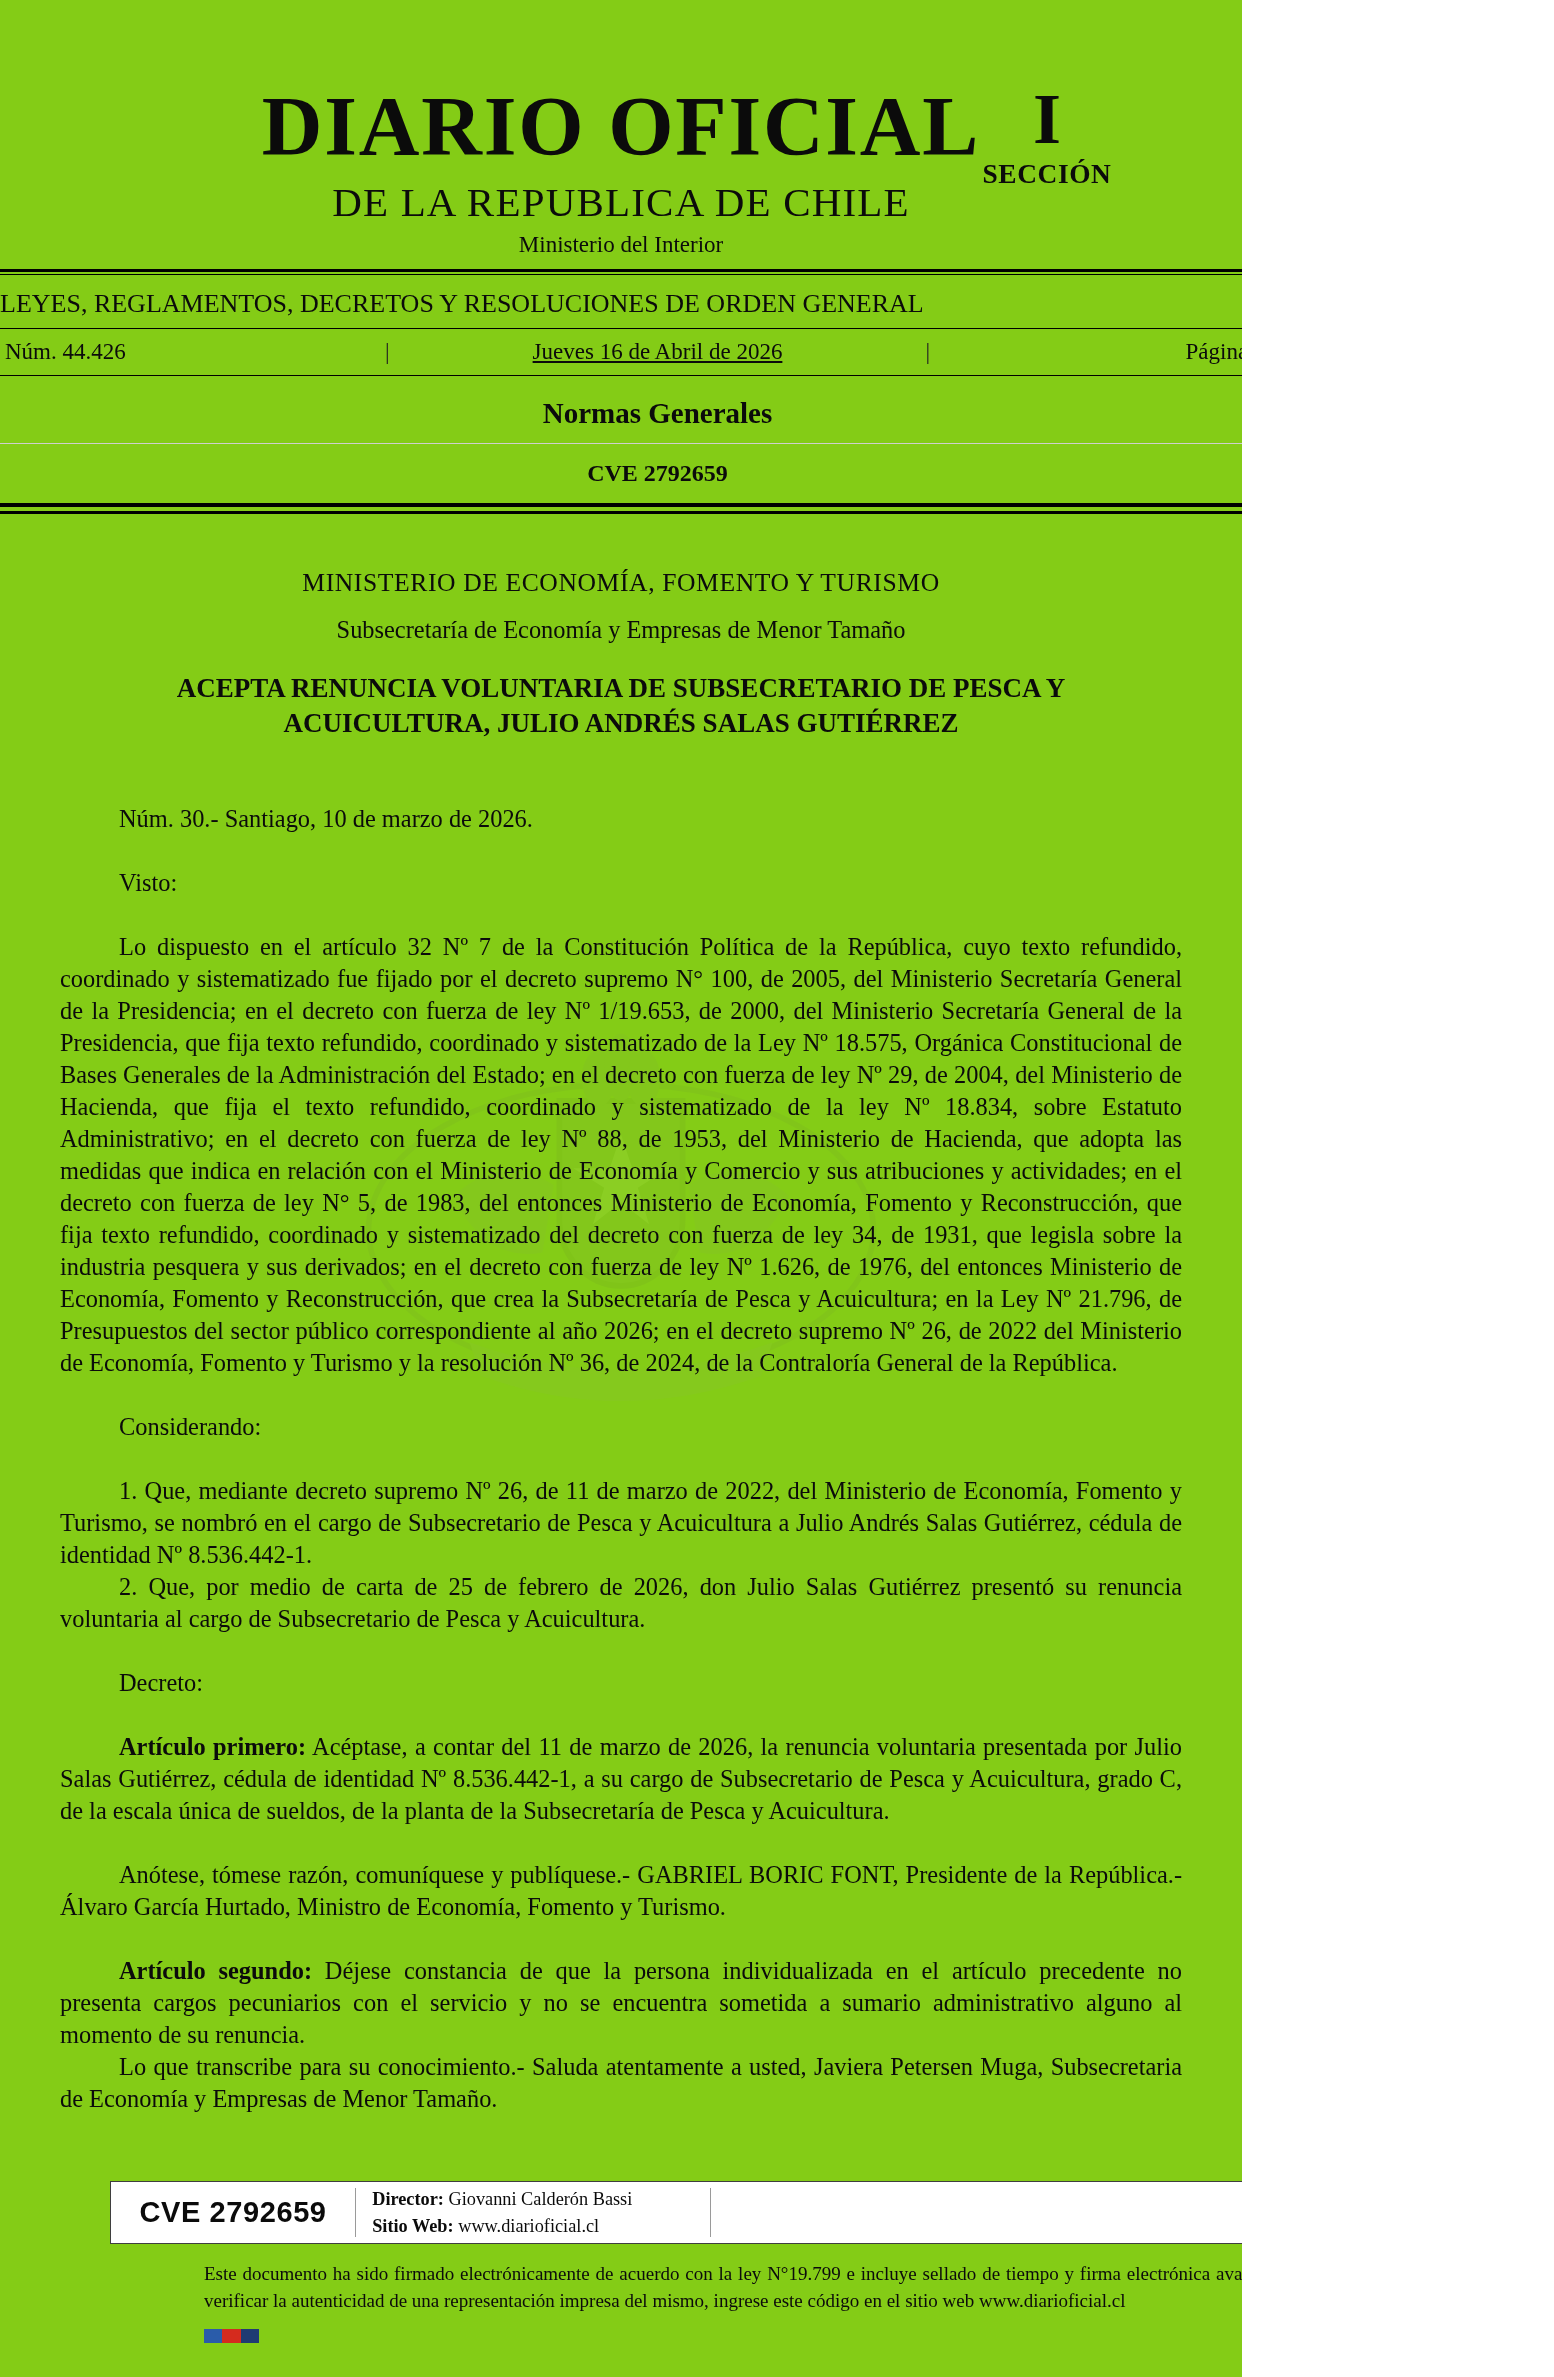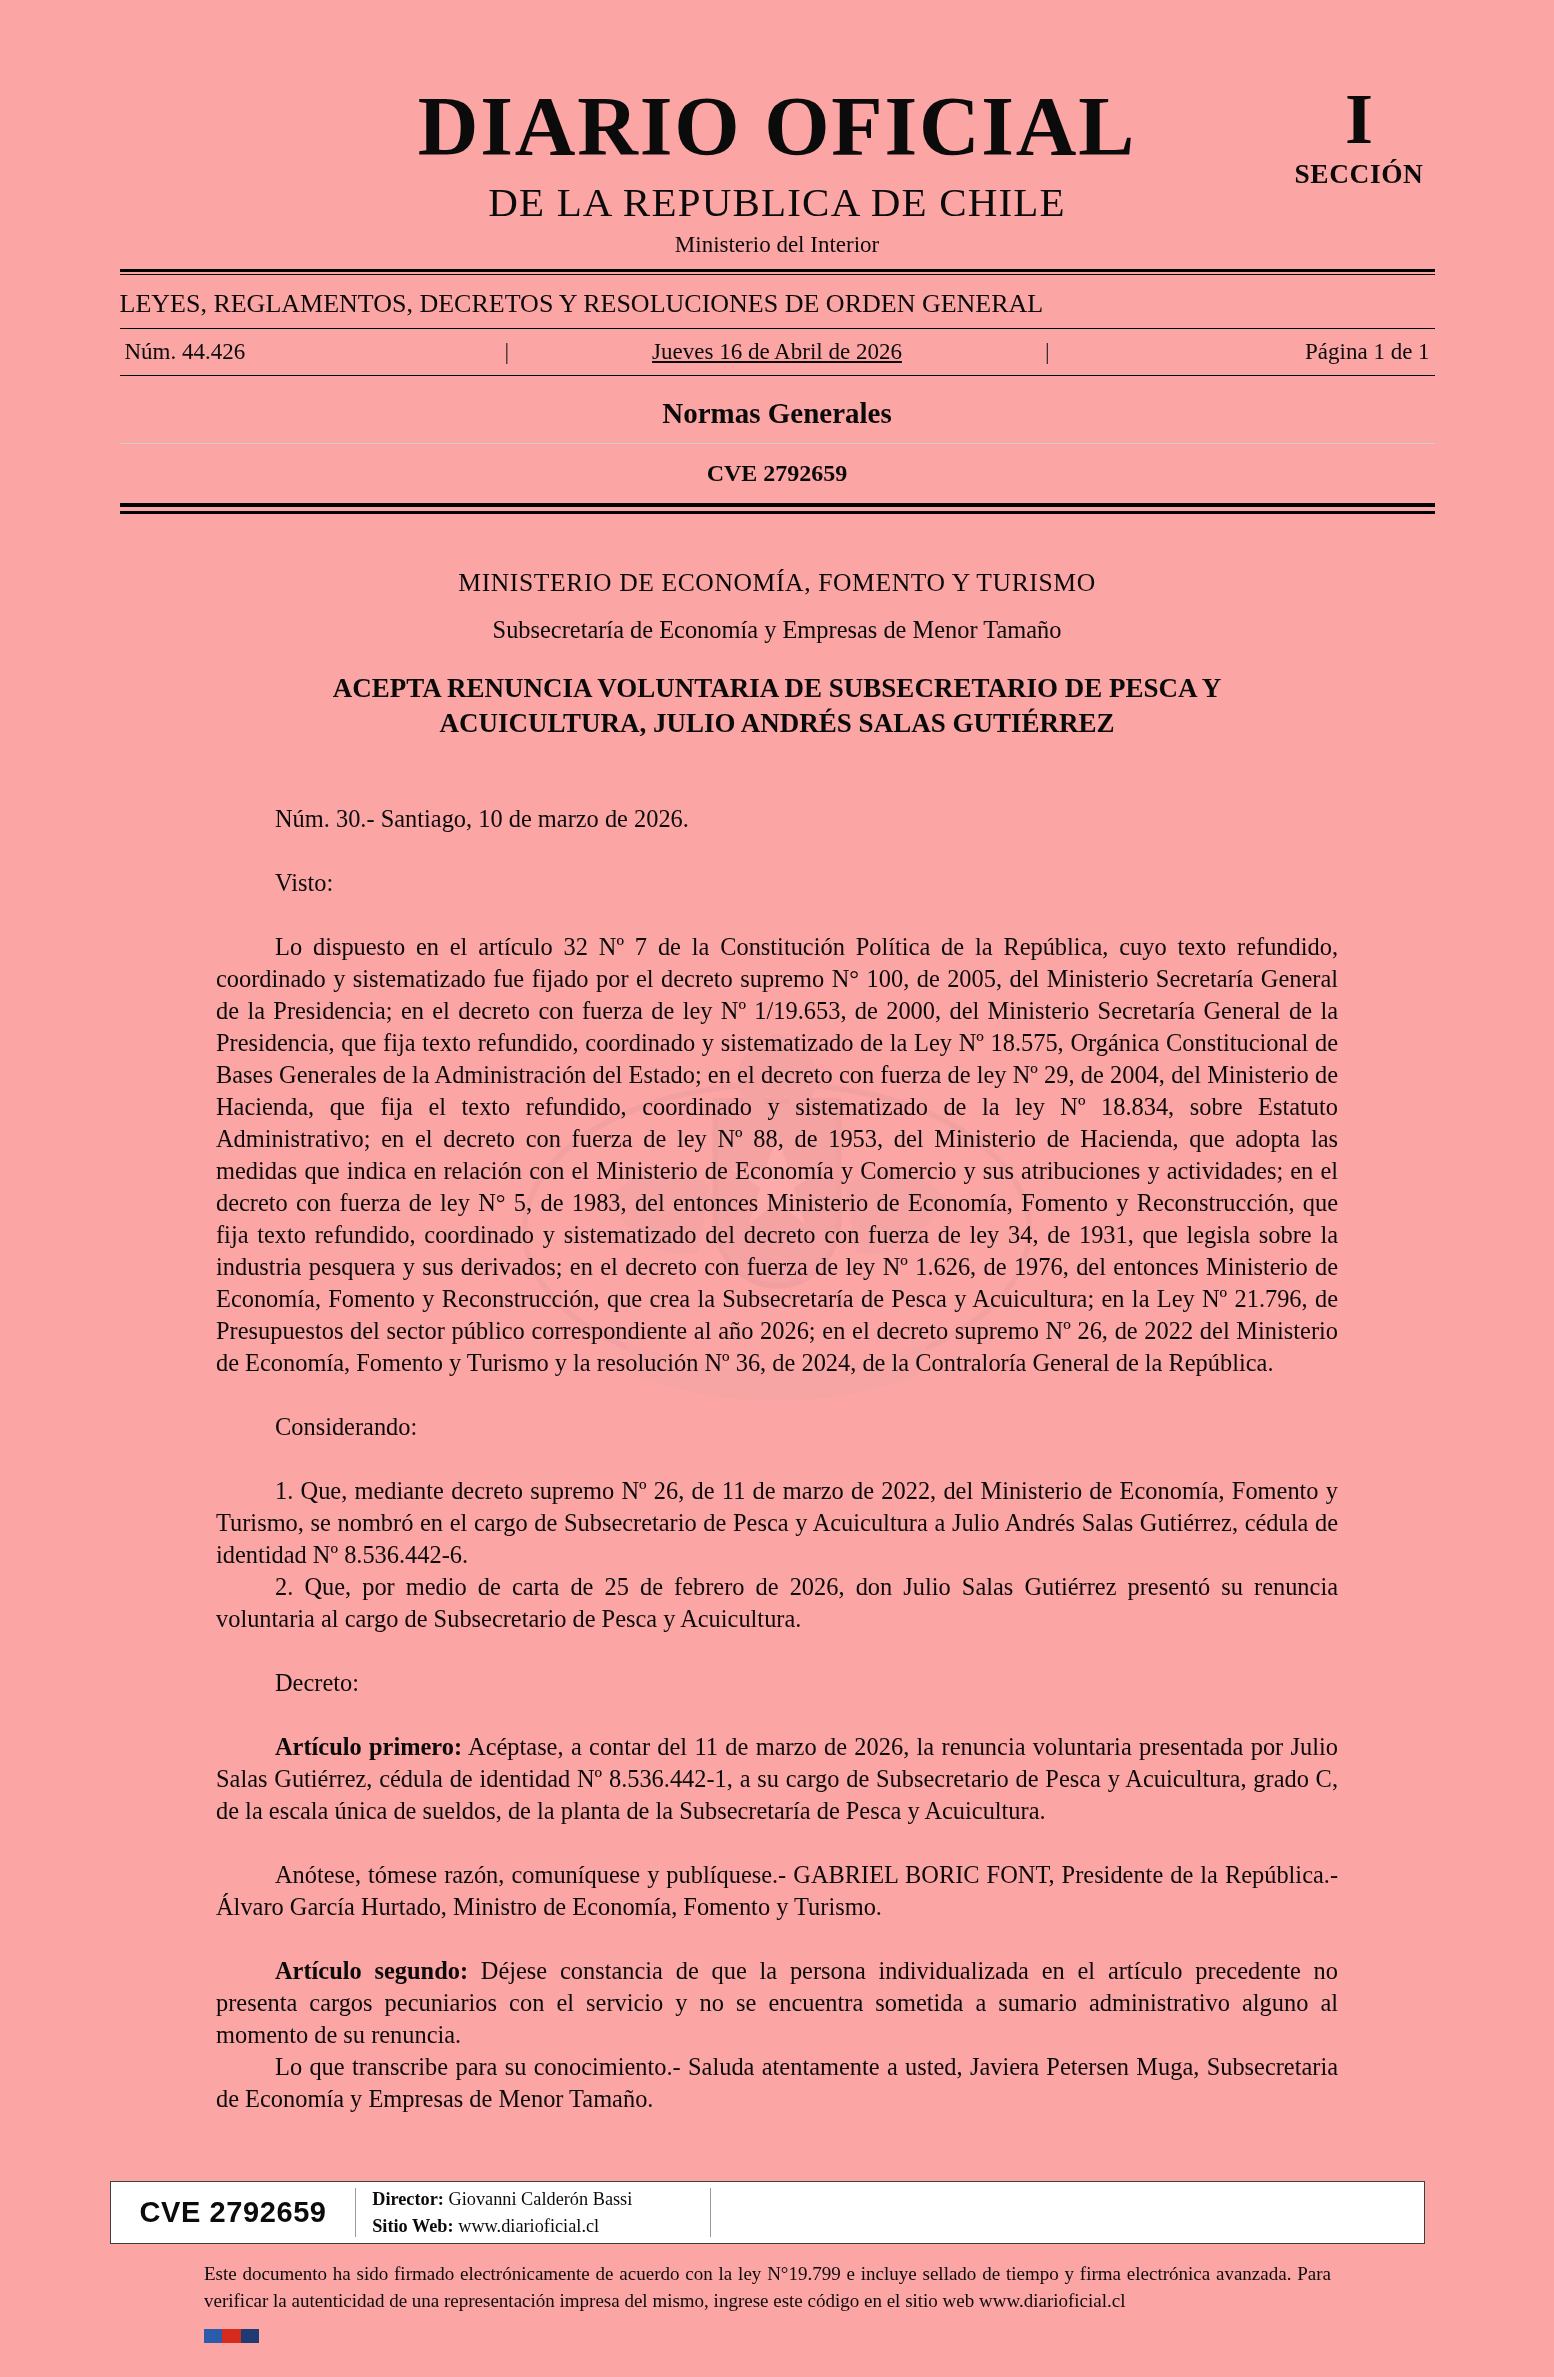--- a/index.html
+++ b/index.html
@@ -7,8 +7,8 @@
   html, body { background:#ffffff; }
   .page {
     position:relative;
-    width:1554px; height:2377px;
-    background:#fca5a5;
+    width:1242px; height:2377px;
+    background:#84cc16;
     color:#0b0b0b;
     font-family:"Liberation Serif", serif;
     overflow:hidden;

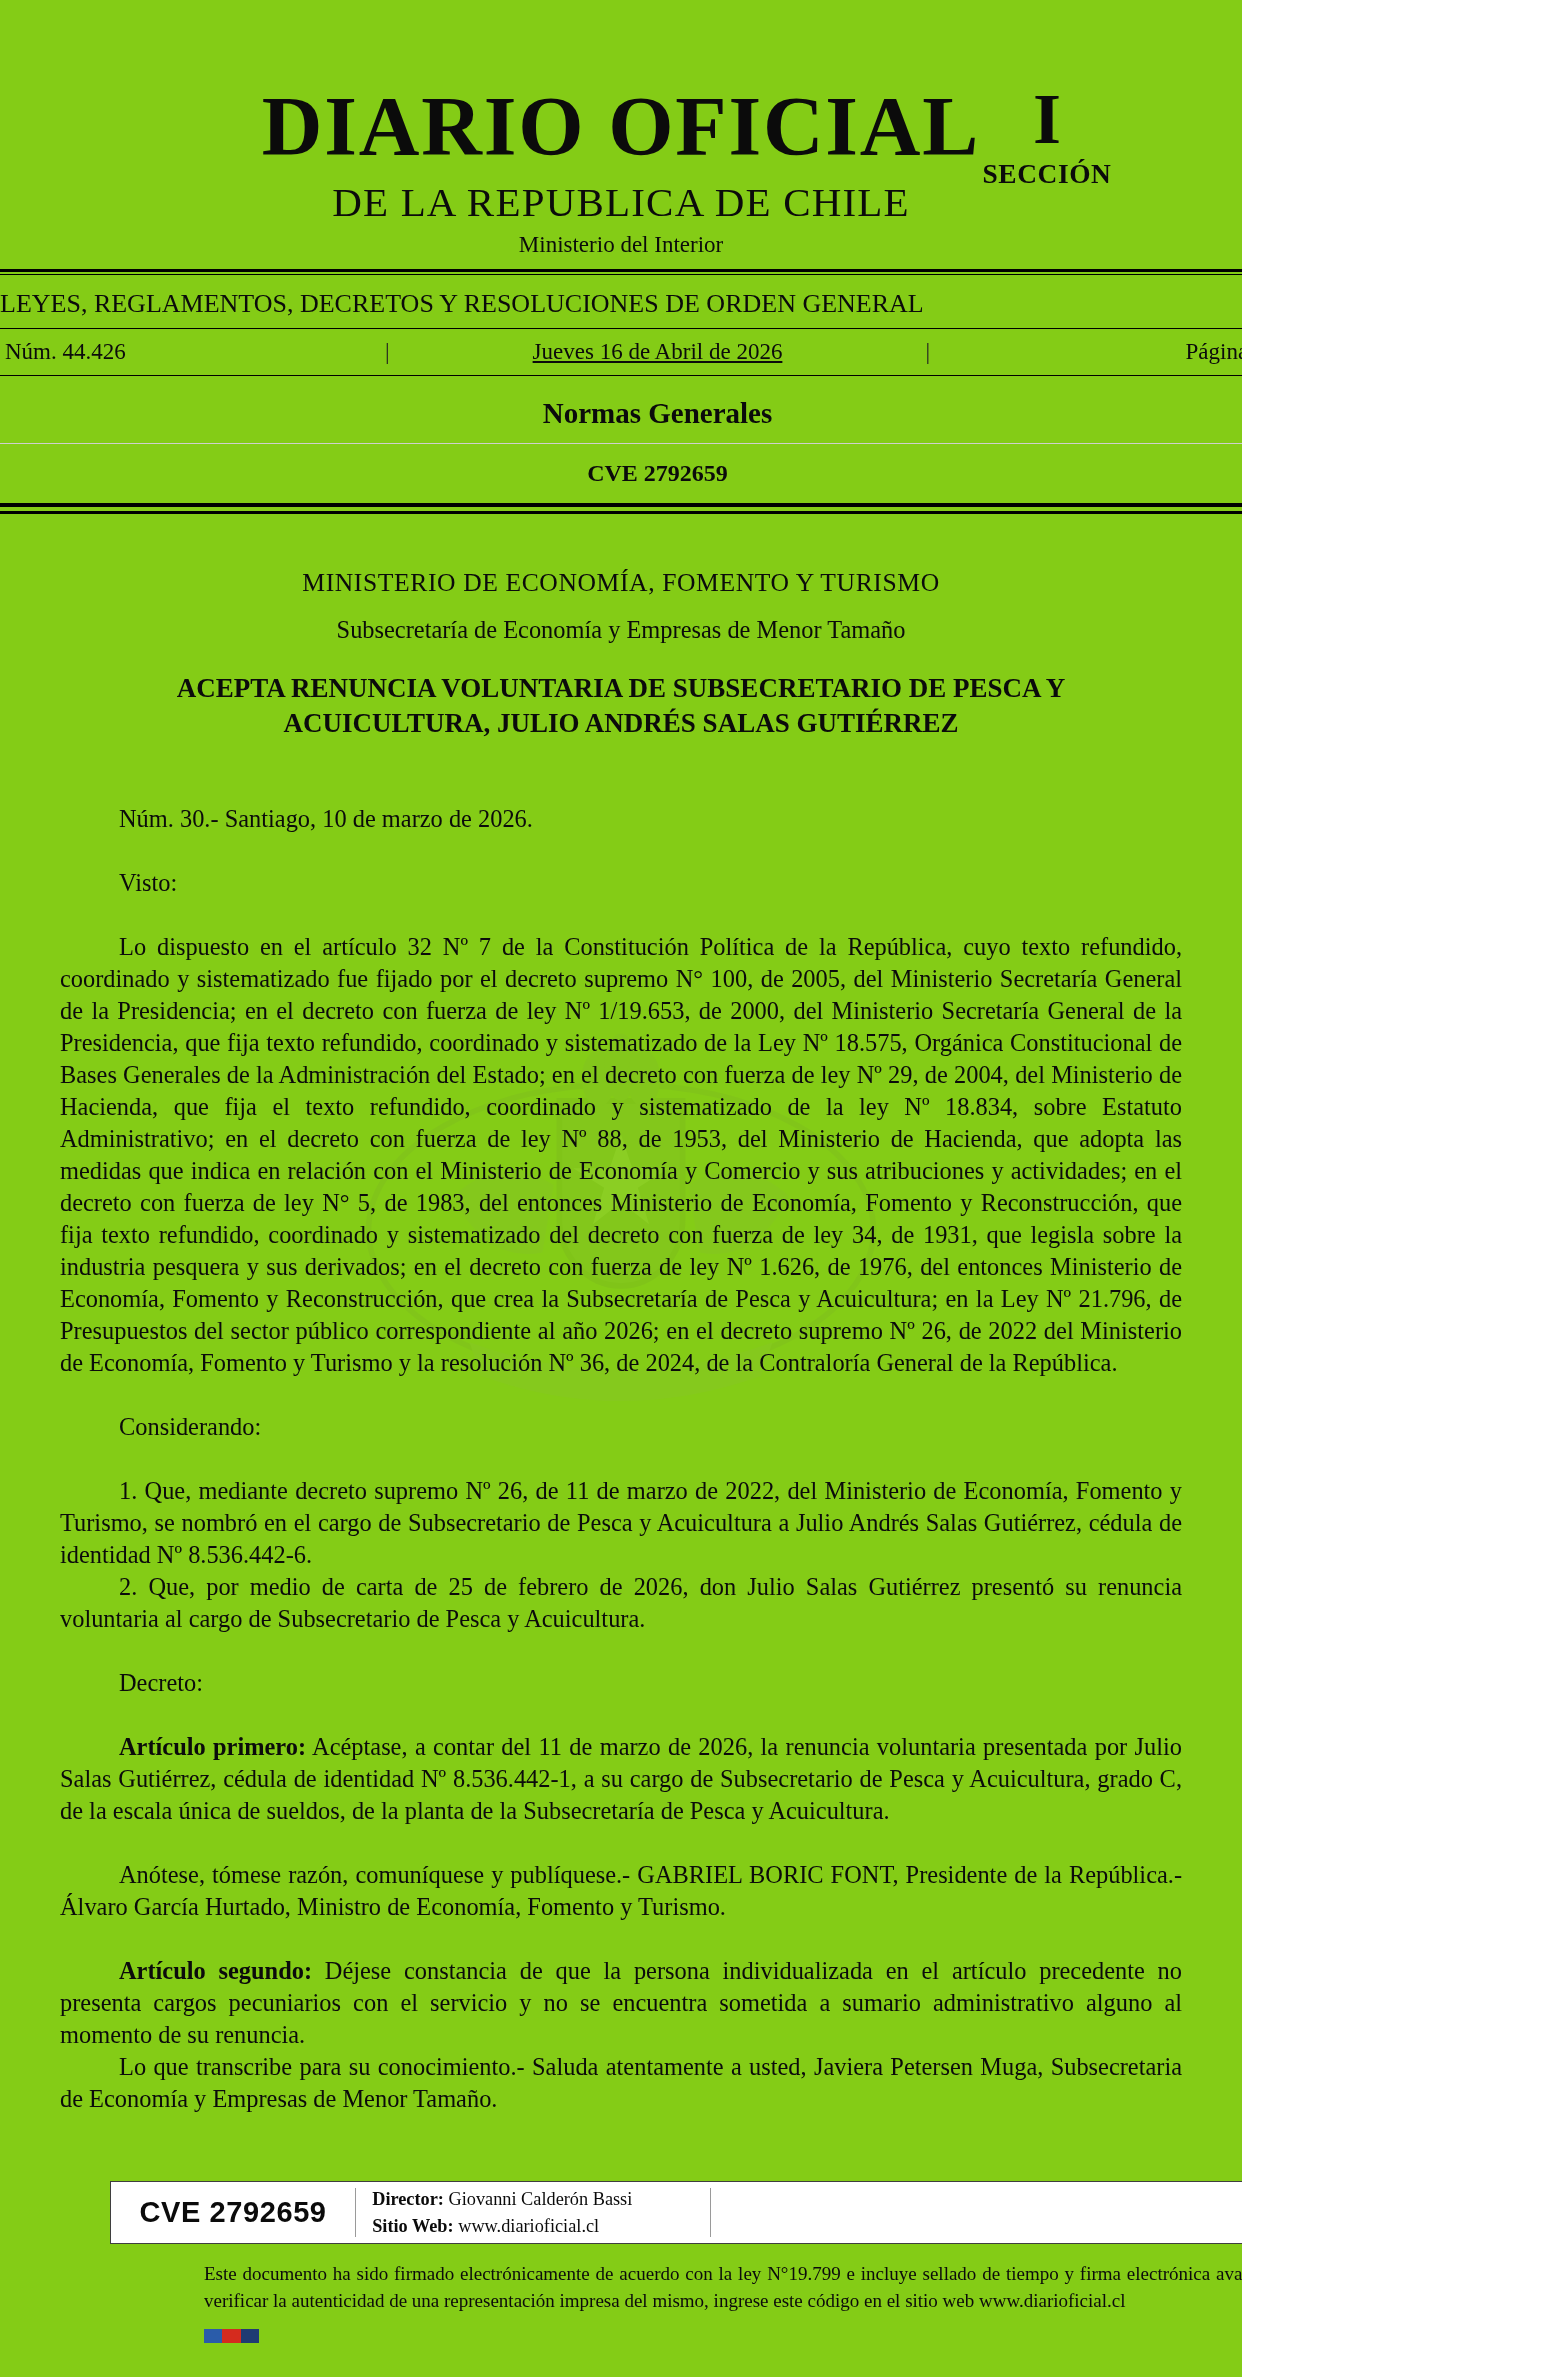--- a/index.html
+++ b/index.html
@@ -125,7 +125,7 @@
 
     <p class="gap">Considerando:</p>
 
-    <p class="gap">1. Que, mediante decreto supremo Nº 26, de 11 de marzo de 2022, del Ministerio de Economía, Fomento y Turismo, se nombró en el cargo de Subsecretario de Pesca y Acuicultura a Julio Andrés Salas Gutiérrez, cédula de identidad Nº 8.536.442-6.</p>
+    <p class="gap">1. Que, mediante decreto supremo Nº 26, de 11 de marzo de 2022, del Ministerio de Economía, Fomento y Turismo, se nombró en el cargo de Subsecretario de Pesca y Acuicultura a Julio Andrés Salas Gutiérrez, cédula de identidad Nº 8.536.442-1.</p>
     <p>2. Que, por medio de carta de 25 de febrero de 2026, don Julio Salas Gutiérrez presentó su renuncia voluntaria al cargo de Subsecretario de Pesca y Acuicultura.</p>
 
     <p class="gap">Decreto:</p>

